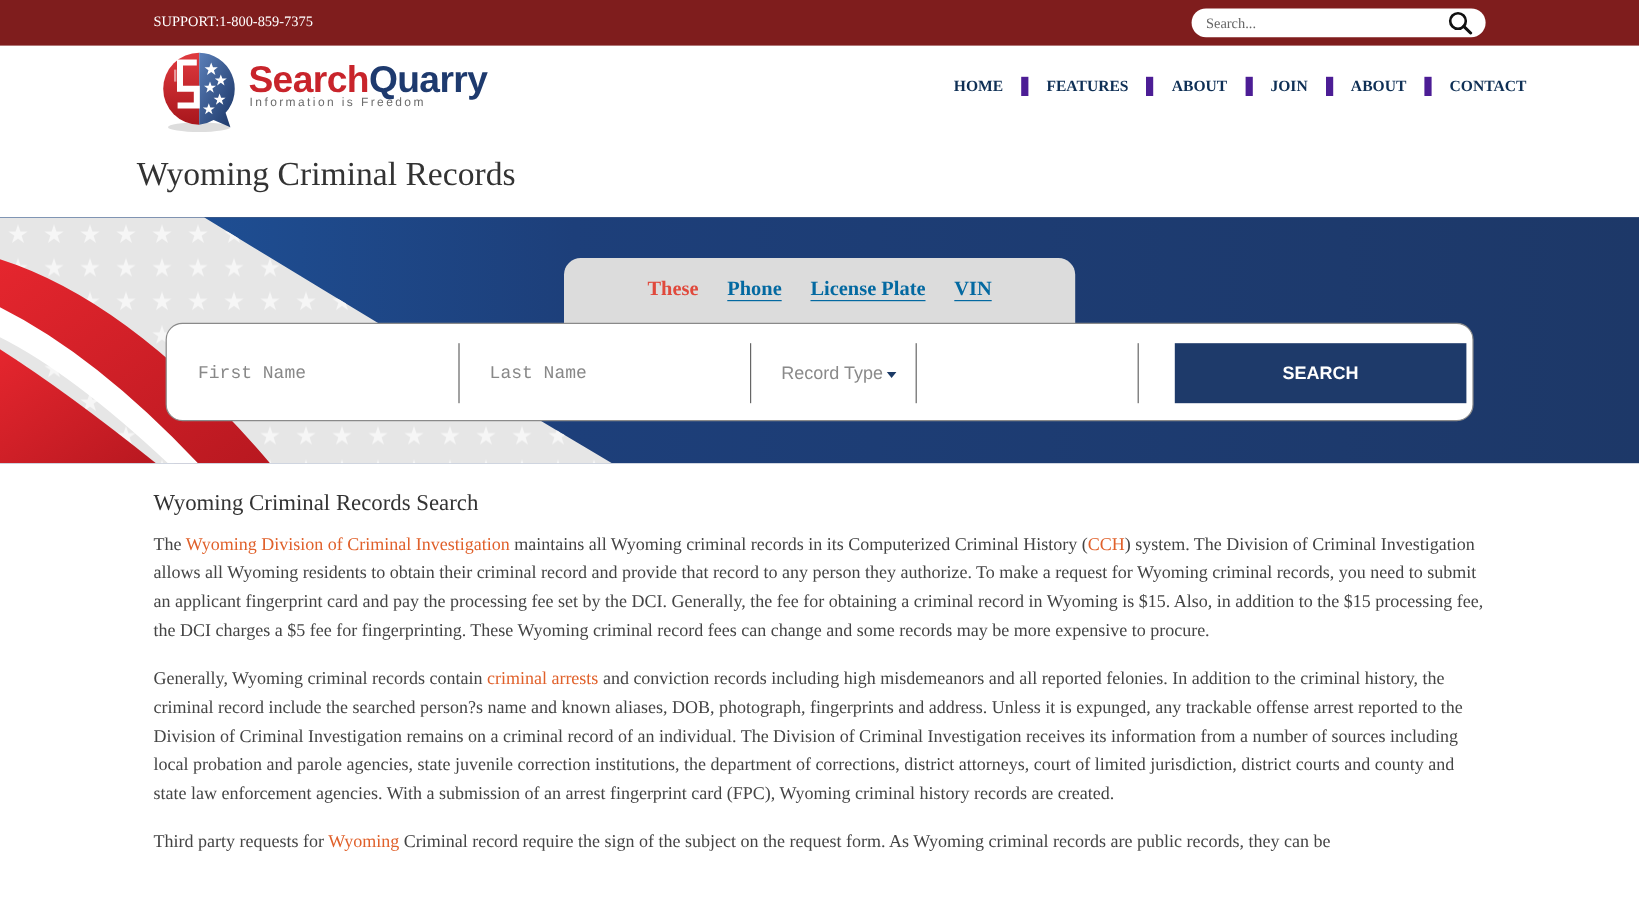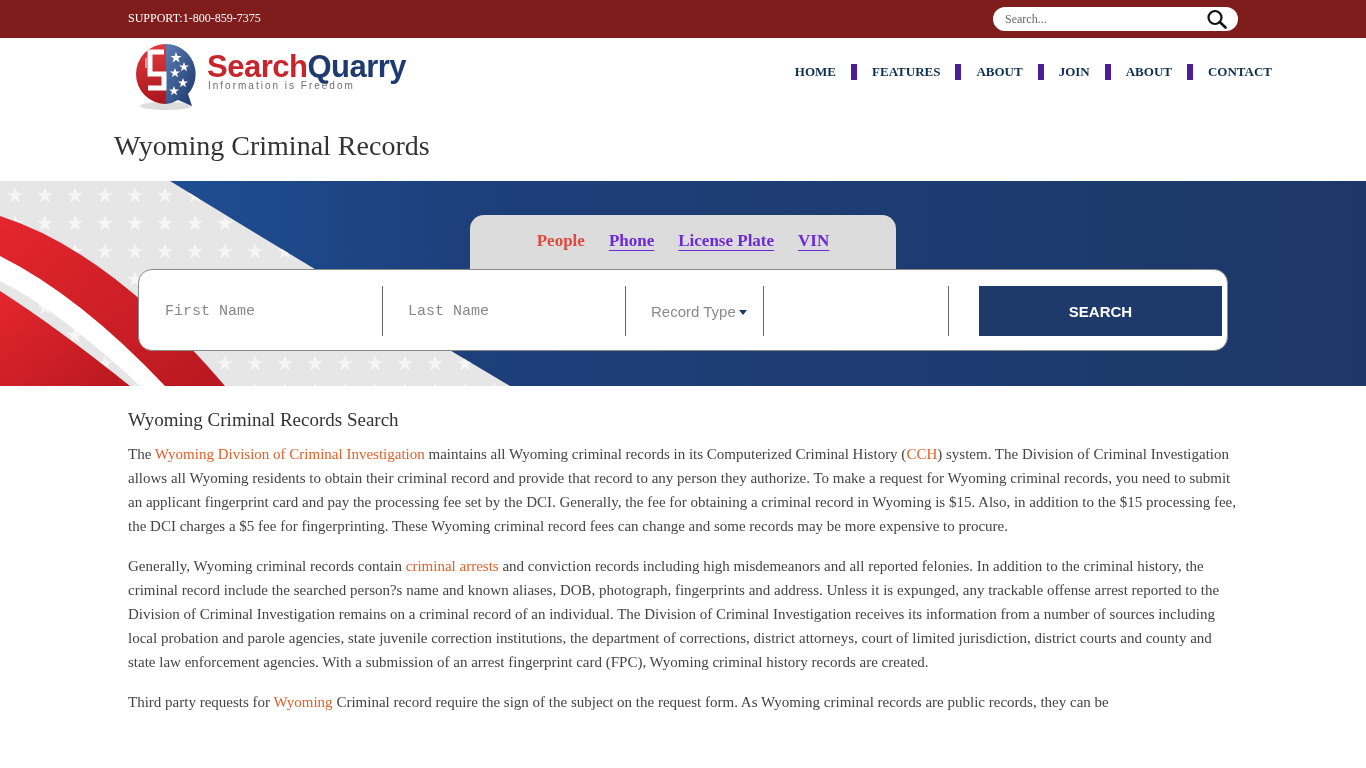--- a/index.html
+++ b/index.html
@@ -137,7 +137,7 @@
 </div>
 
 <div class="tabs">
-  <a href="#" class="active">People</a>
+  <a href="#" class="active">These</a>
   <a href="#">Phone</a>
   <a href="#">License Plate</a>
   <a href="#">VIN</a>

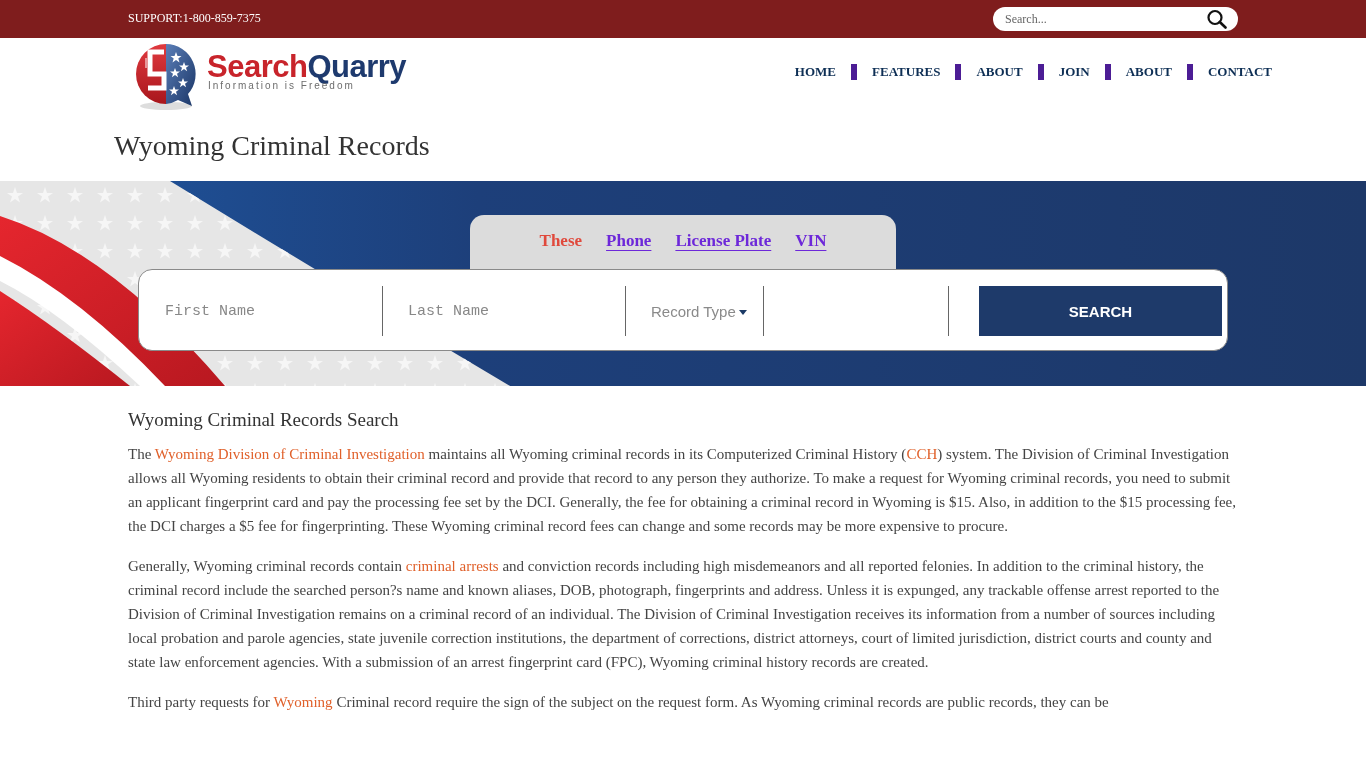--- a/index.html
+++ b/index.html
@@ -33,7 +33,7 @@
   .banner svg.bg { position: absolute; left: 0; top: 0; }
 
   .tabs { position: absolute; left: 470px; top: 215px; width: 426px; height: 56px; background: #dcdcdc; border-radius: 14px 14px 0 0; display: flex; justify-content: center; padding-top: 16px; gap: 24px; }
-  .tabs a { font-family: "Liberation Serif", serif; font-weight: bold; font-size: 17px; color: #6d28d9; text-decoration: underline; text-underline-offset: 4px; height: 22px; }
+  .tabs a { font-family: "Liberation Serif", serif; font-weight: bold; font-size: 17px; color: #0369a1; text-decoration: underline; text-underline-offset: 4px; height: 22px; }
   .tabs a.active { color: #e0493c; text-decoration: none; }
 
   .search-box { position: absolute; left: 138px; top: 269px; width: 1090px; height: 82px; background: #fff; border: 1px solid #8a8a8a; border-radius: 14px; }

